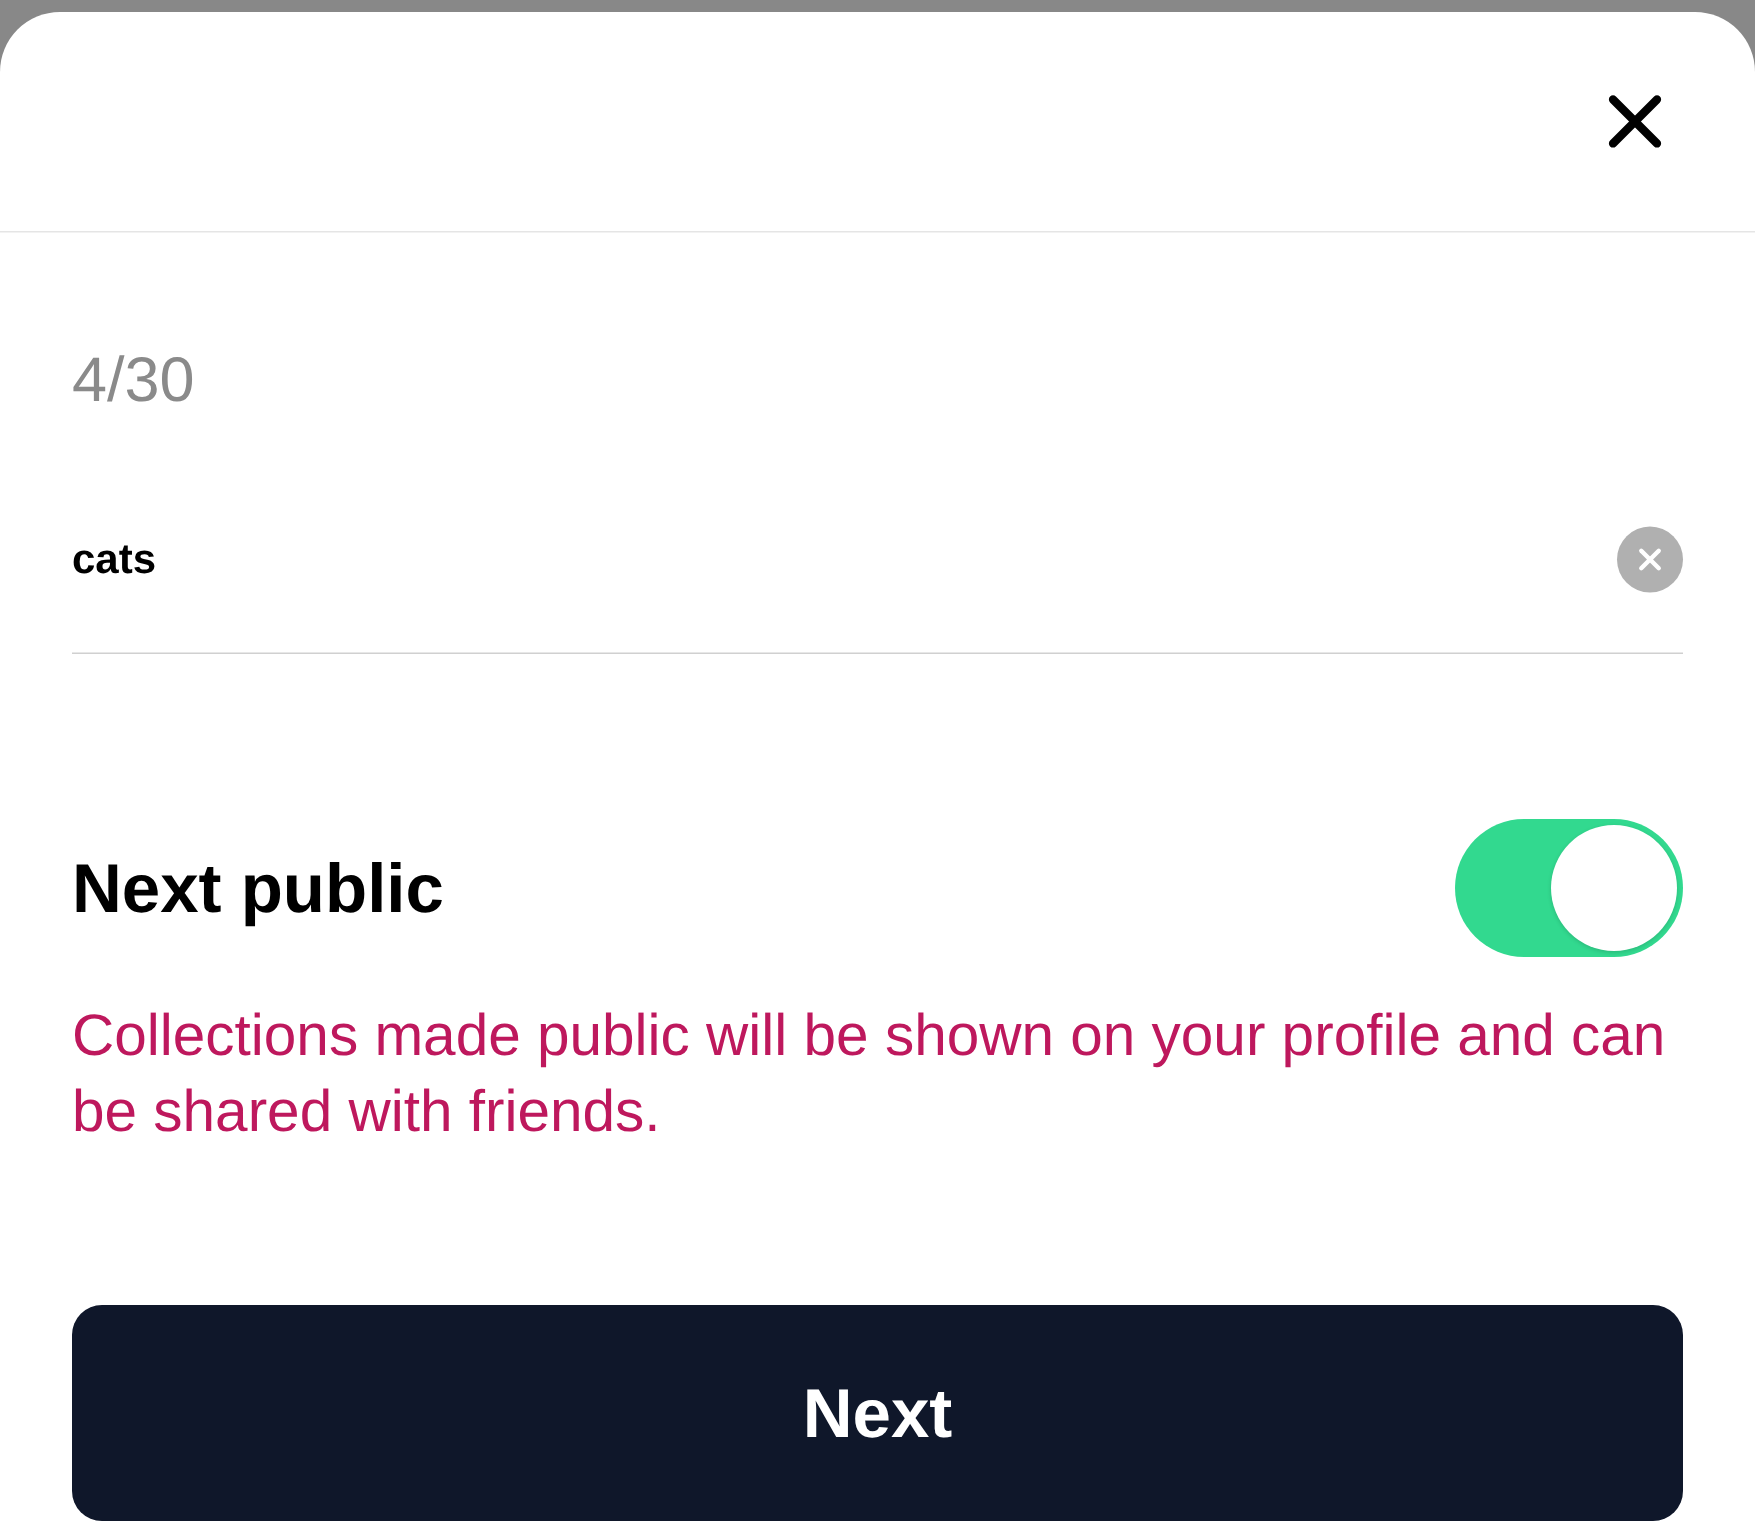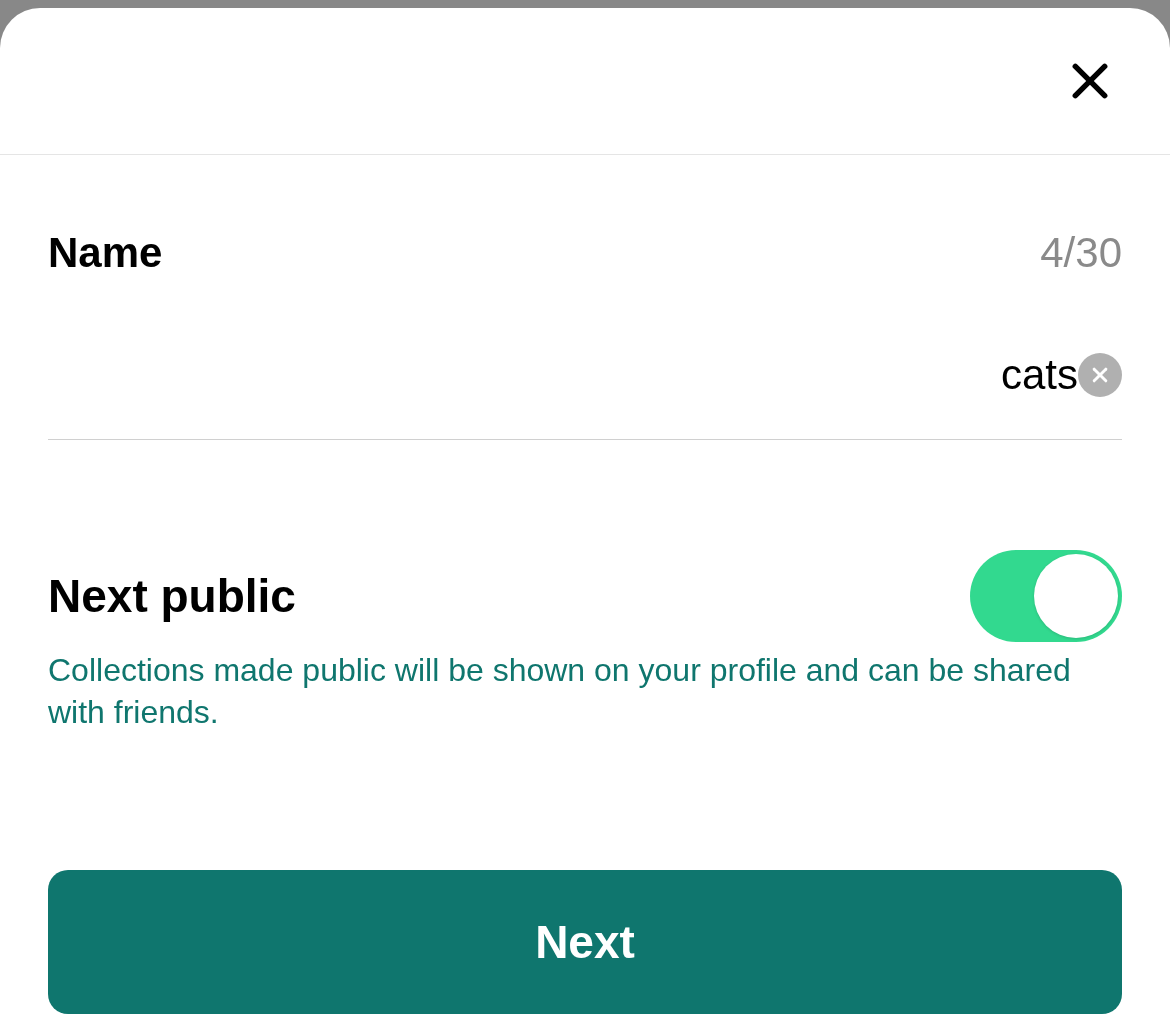--- a/index.html
+++ b/index.html
@@ -178,7 +178,6 @@
   <div class="content">
     <div class="name-section">
       <div class="name-header">
-        <span class="name-label">Name</span>
         <span class="char-count">4/30</span>
       </div>
       <div class="input-row">

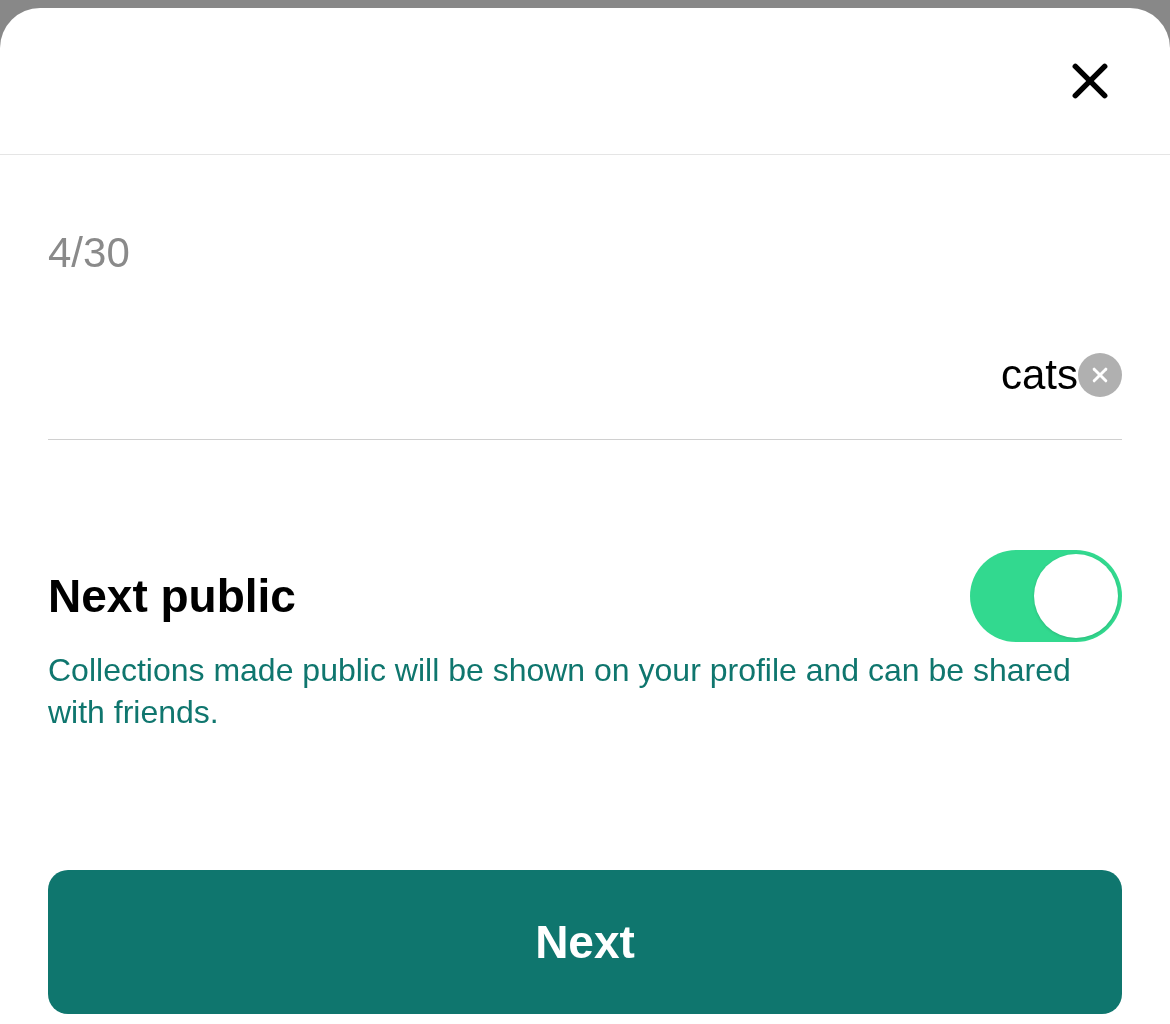--- a/index.html
+++ b/index.html
@@ -83,14 +83,13 @@
       border-bottom: 1px solid #d0d0d0;
     }
     .name-input {
-      font-size: 42px;
-      font-weight: 400;
+      font-size: 28px;
+      font-weight: 700;
       color: #000;
       border: none;
       outline: none;
       flex: 1;
       background: transparent;
-      text-align: right;
     }
     .clear-btn {
       width: 44px;

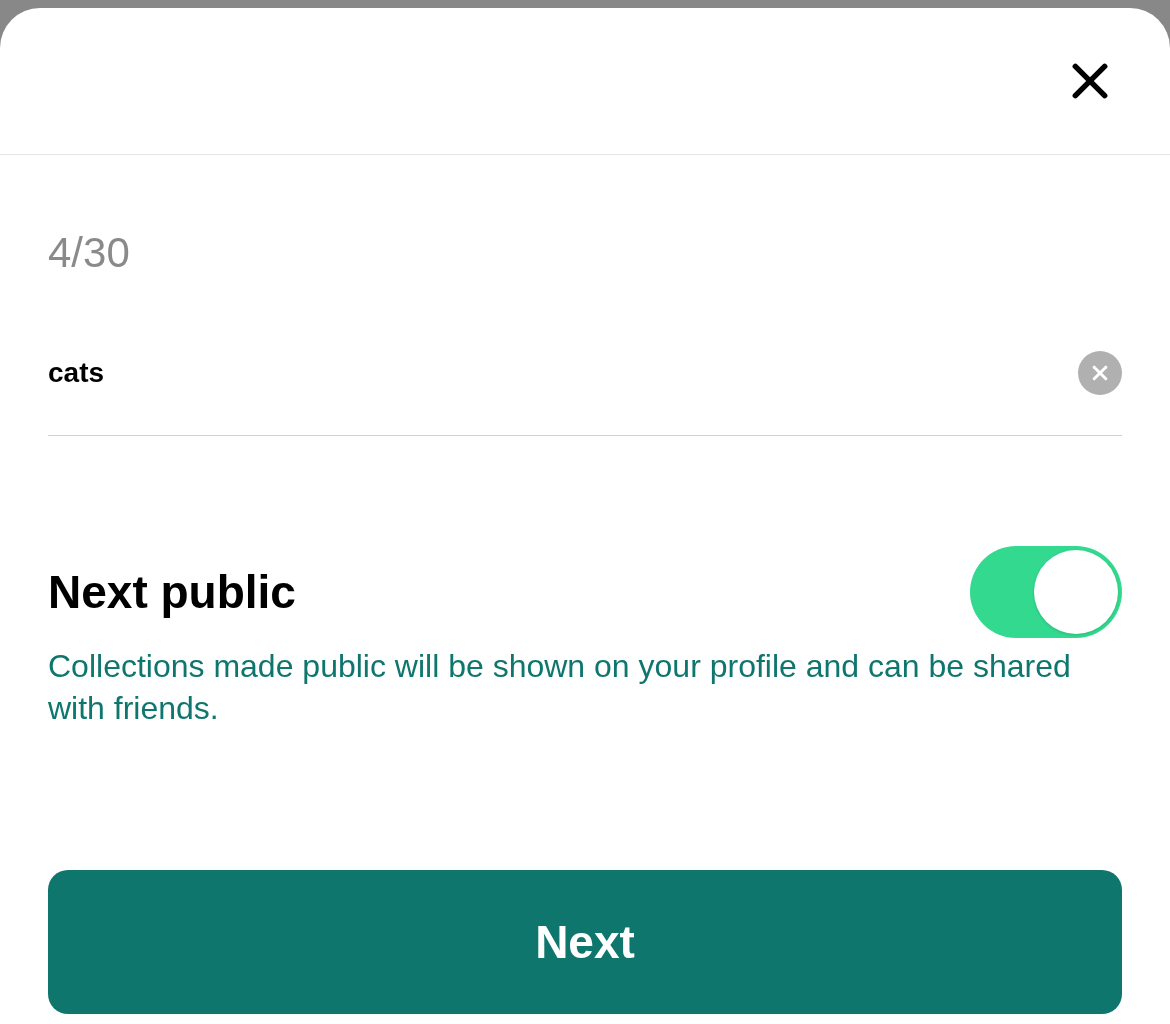--- a/index.html
+++ b/index.html
@@ -140,10 +140,10 @@
       box-shadow: 0 1px 3px rgba(0,0,0,0.15);
     }
     .public-desc {
-      margin-top: 8px;
-      font-size: 32px;
+      margin-top: 28px;
+      font-size: 39px;
       font-weight: 400;
-      color: #0f766e;
+      color: #be185d;
       line-height: 1.3;
     }
     .next-btn {

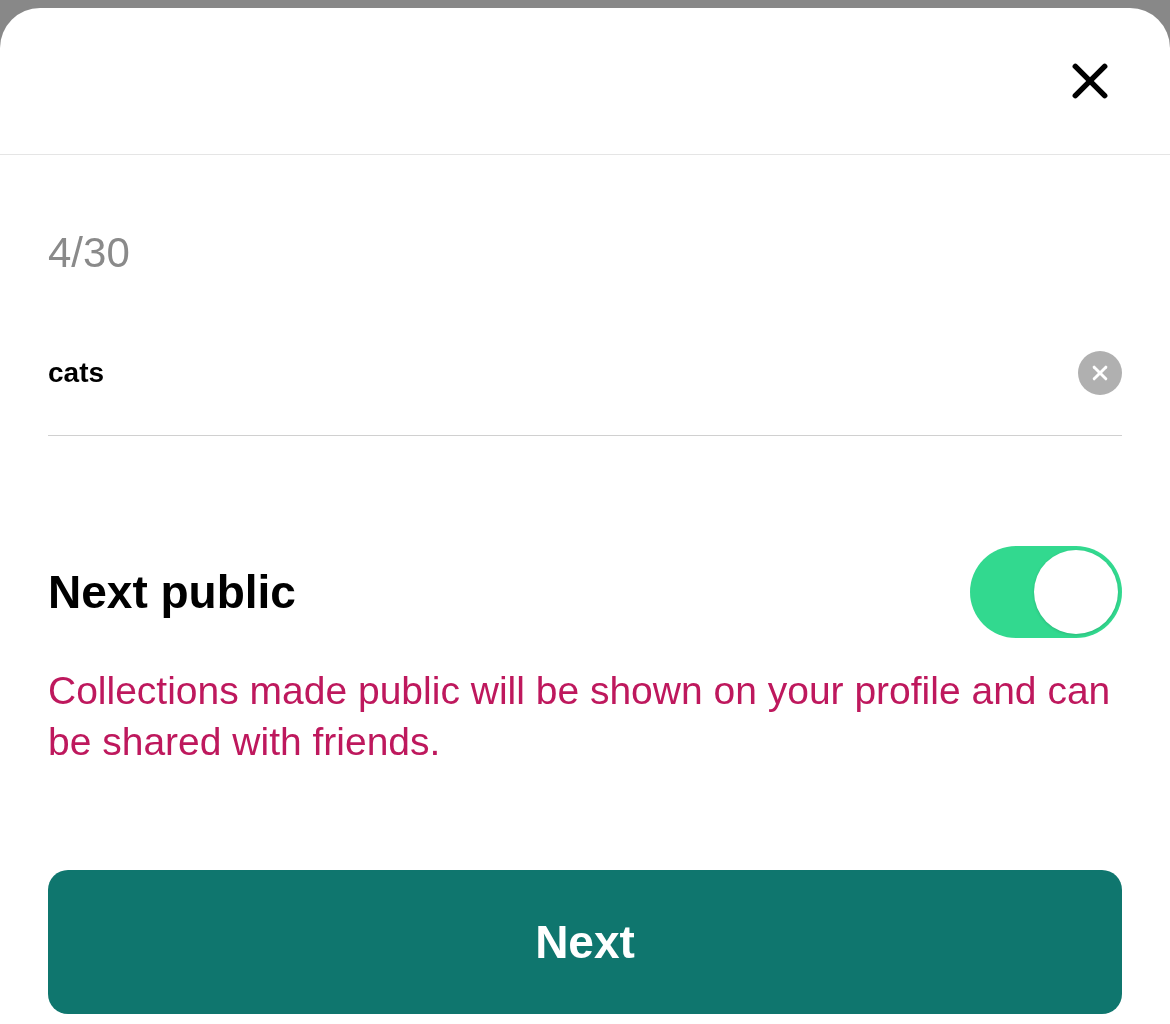--- a/index.html
+++ b/index.html
@@ -152,7 +152,7 @@
       right: 48px;
       bottom: 18px;
       height: 144px;
-      background: #0f766e;
+      background: #0f172a;
       border: none;
       border-radius: 20px;
       color: #fff;

